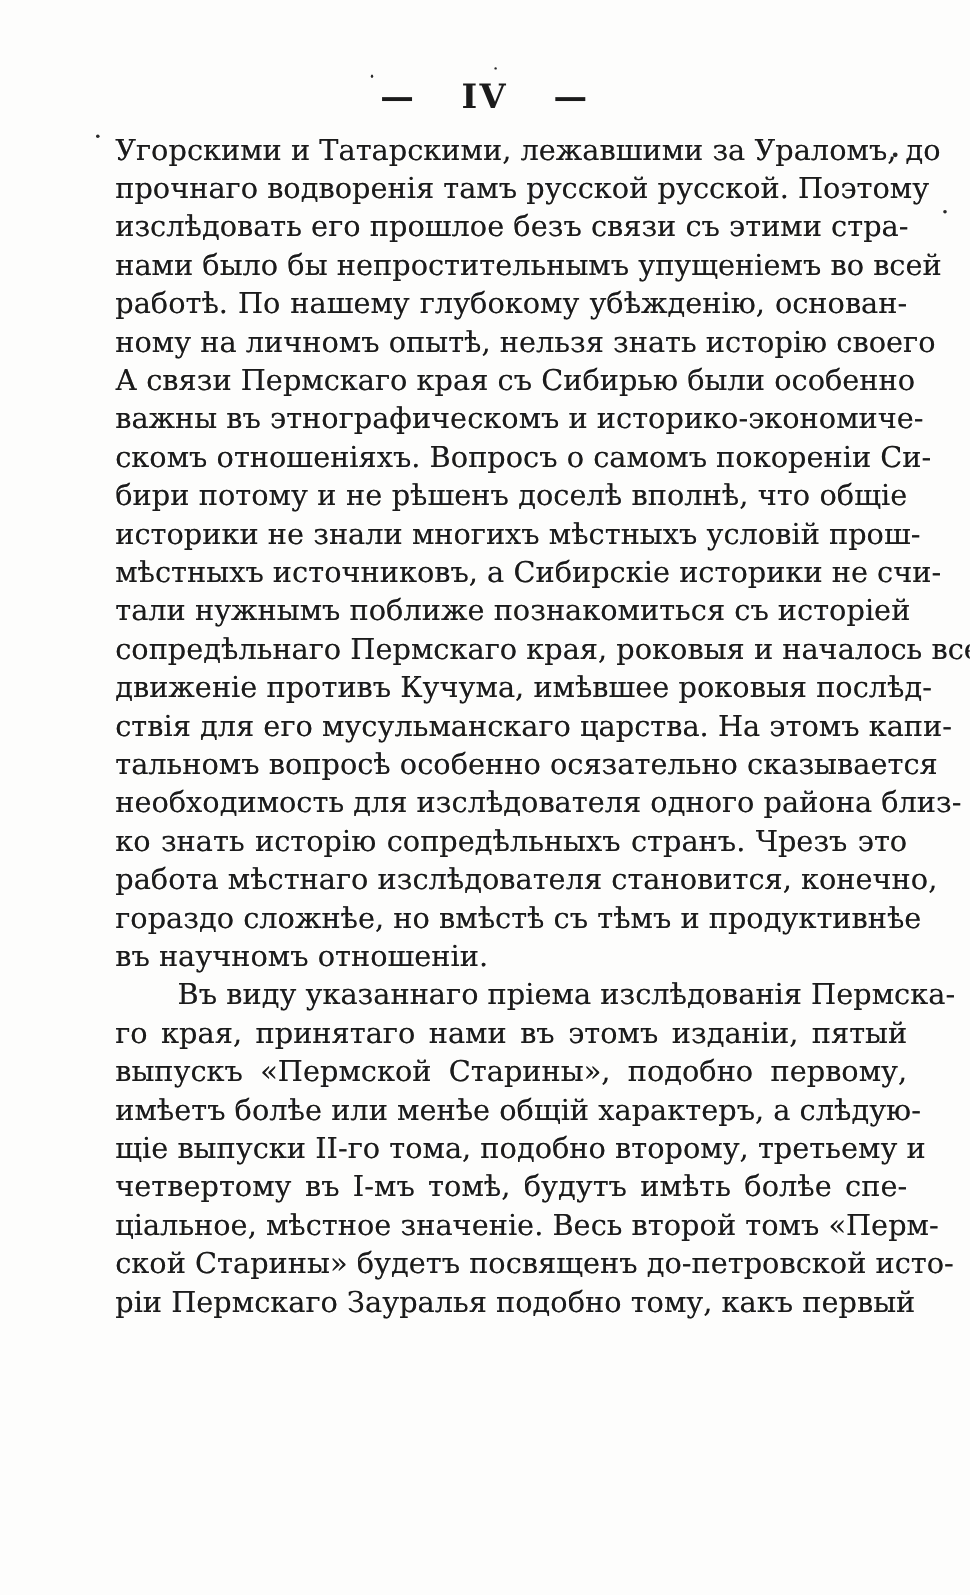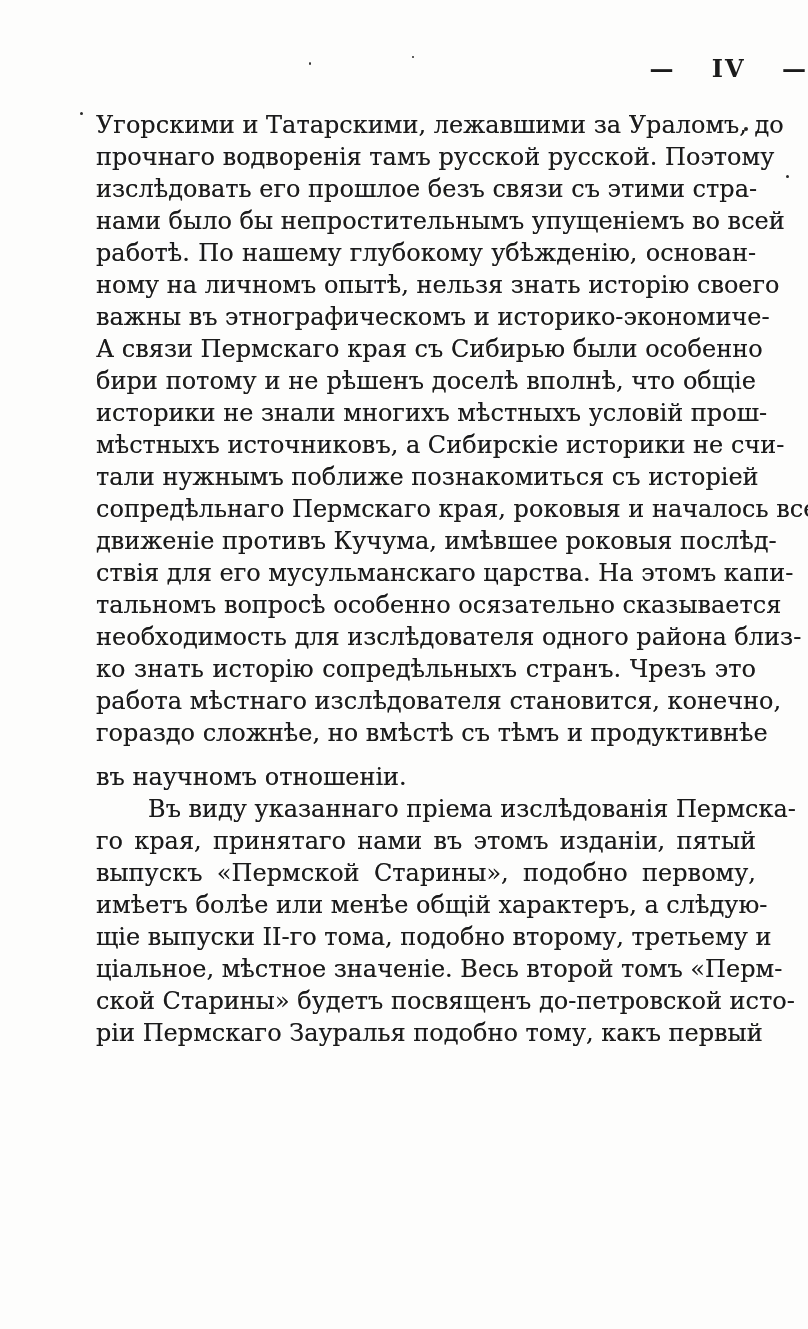--- a/index.html
+++ b/index.html
@@ -21,11 +21,11 @@
   }
   .page-number {
     position: absolute;
-    top: 54px;
+    top: 64px;
     left: 0;
     width: 100%;
-    text-align: right;
-    font-size: 24px;
+    text-align: center;
+    font-size: 28px;
     font-weight: bold;
     letter-spacing: 2px;
     word-spacing: 26px;

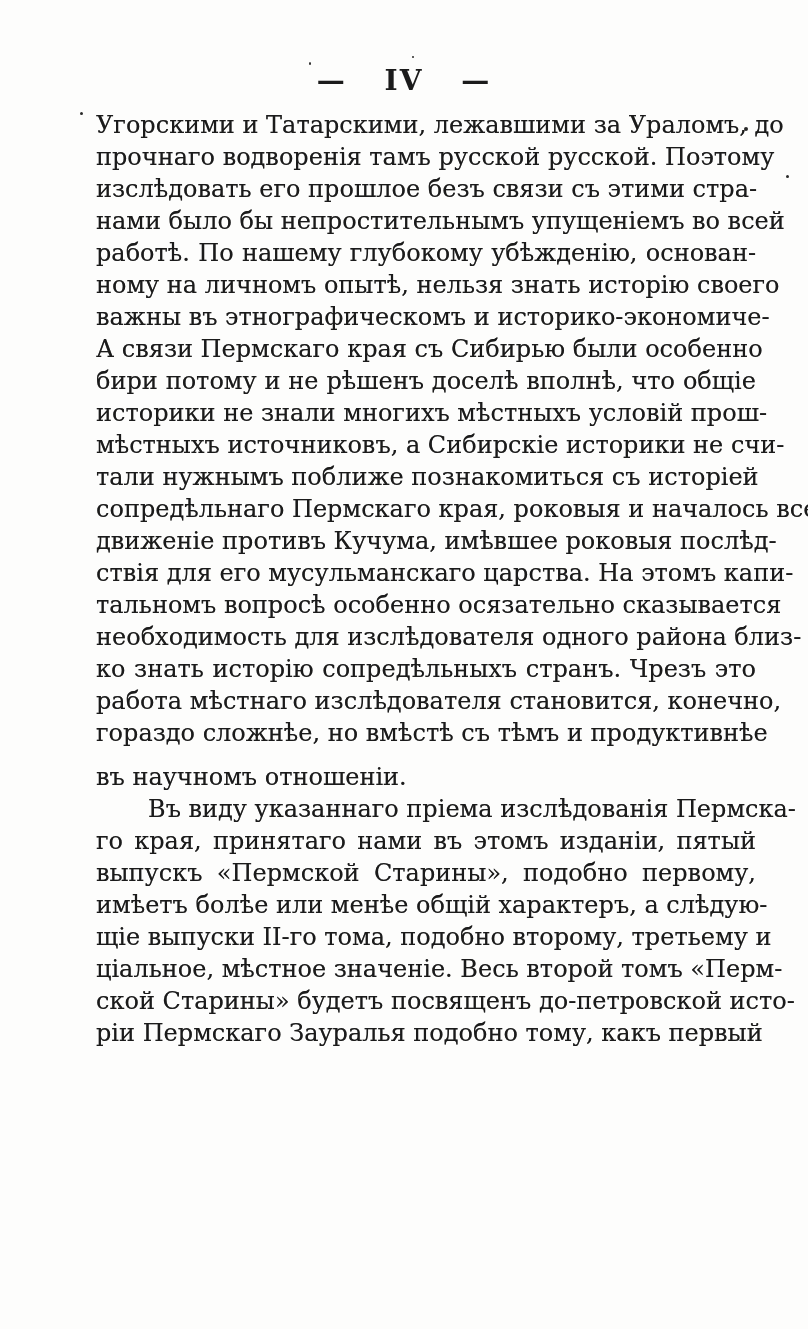--- a/index.html
+++ b/index.html
@@ -74,8 +74,8 @@
     <div class="line">нами было бы непростительнымъ упущеніемъ во всей</div>
     <div class="line">работѣ. По нашему глубокому убѣжденію, основан-</div>
     <div class="line">ному на личномъ опытѣ, нельзя знать исторію своего</div>
+    <div class="line">А связи Пермскаго края съ Сибирью были особенно</div>
     <div class="line">важны въ этнографическомъ и историко-экономиче-</div>
-    <div class="line">А связи Пермскаго края съ Сибирью были особенно</div>
     <div class="line">бири потому и не рѣшенъ доселѣ вполнѣ, что общіе</div>
     <div class="line">историки не знали многихъ мѣстныхъ условій прош-</div>
     <div class="line">мѣстныхъ источниковъ, а Сибирскіе историки не счи-</div>

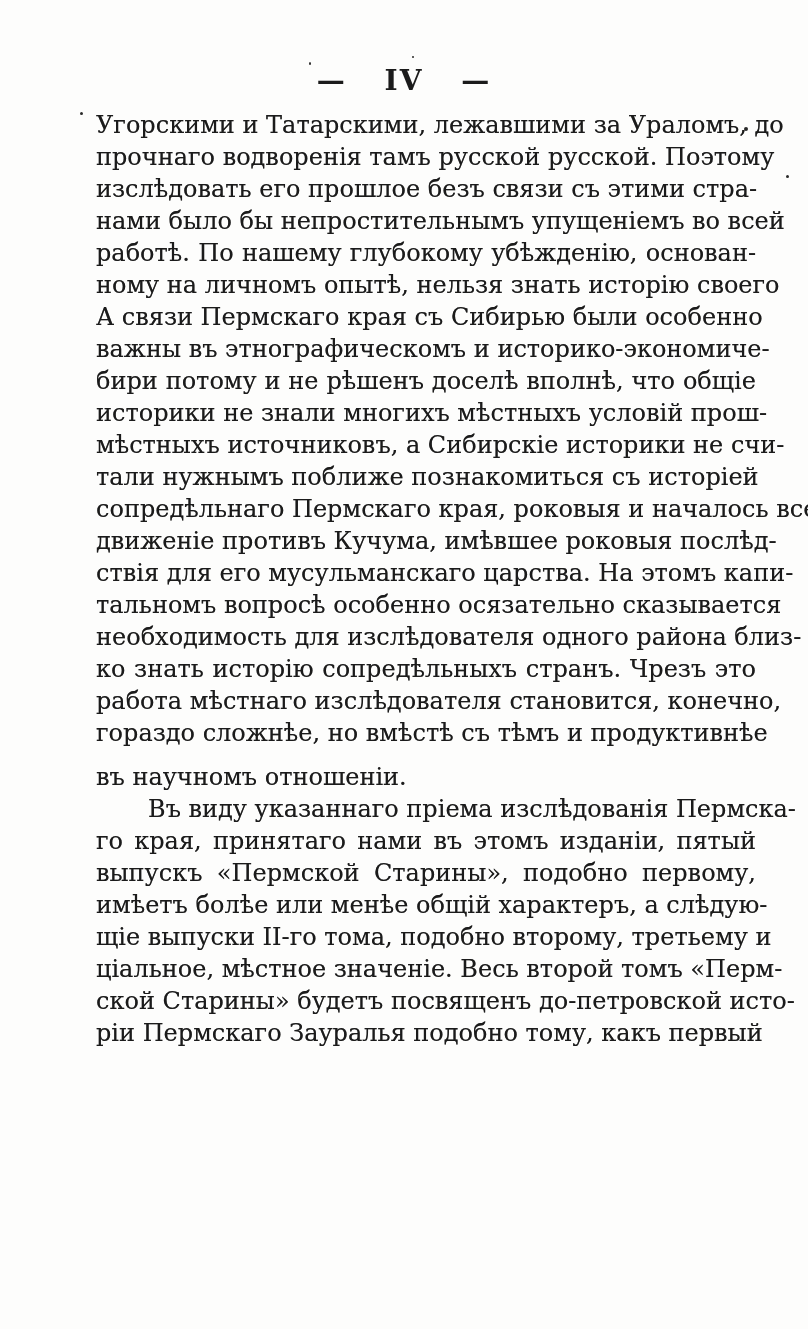--- a/index.html
+++ b/index.html
@@ -76,6 +76,7 @@
     <div class="line">ному на личномъ опытѣ, нельзя знать исторію своего</div>
     <div class="line">А связи Пермскаго края съ Сибирью были особенно</div>
     <div class="line">важны въ этнографическомъ и историко-экономиче-</div>
+    <div class="line">скомъ отношеніяхъ. Вопросъ о самомъ покореніи Си-</div>
     <div class="line">бири потому и не рѣшенъ доселѣ вполнѣ, что общіе</div>
     <div class="line">историки не знали многихъ мѣстныхъ условій прош-</div>
     <div class="line">мѣстныхъ источниковъ, а Сибирскіе историки не счи-</div>

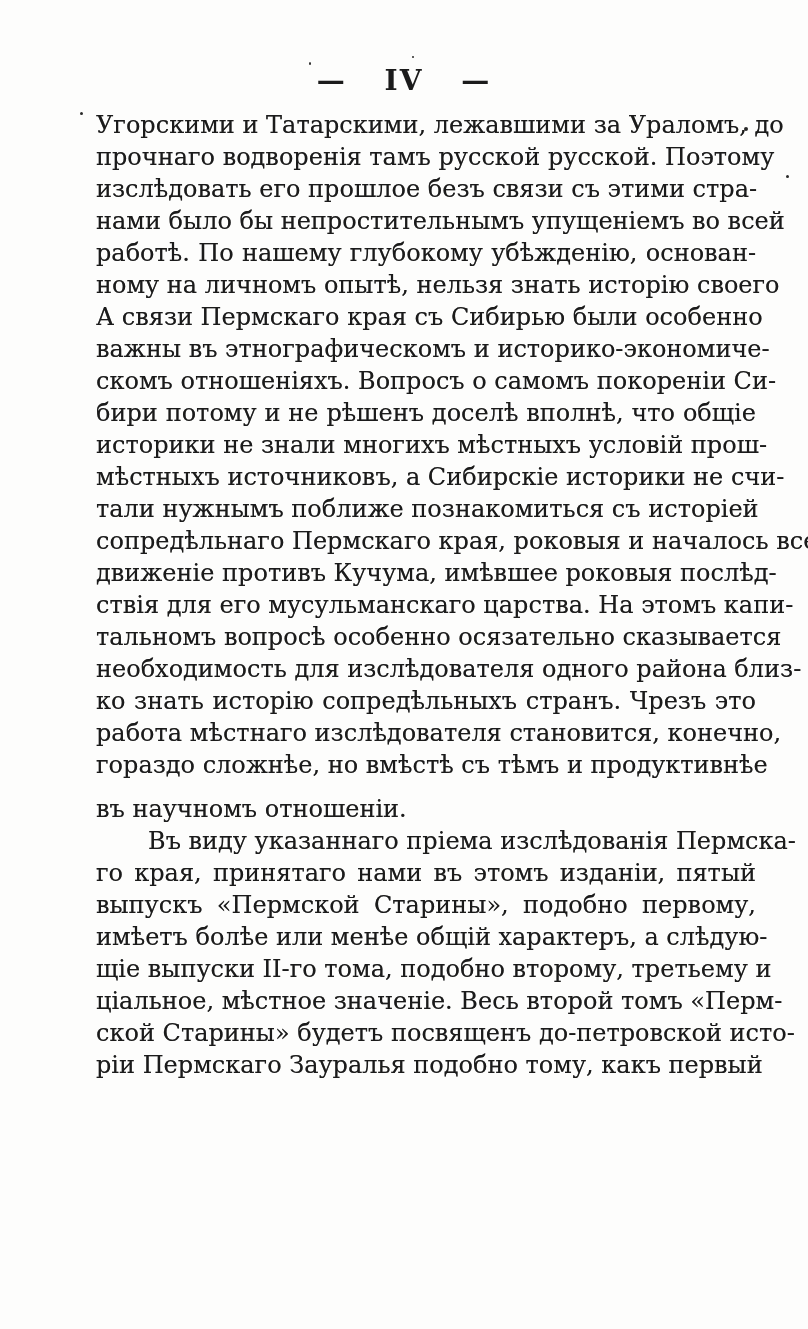--- a/index.html
+++ b/index.html
@@ -48,7 +48,6 @@
   }
   .line.para-end {
     text-align-last: left;
-    margin-top: 12px;
   }
   .line.indent {
     padding-left: 52px;

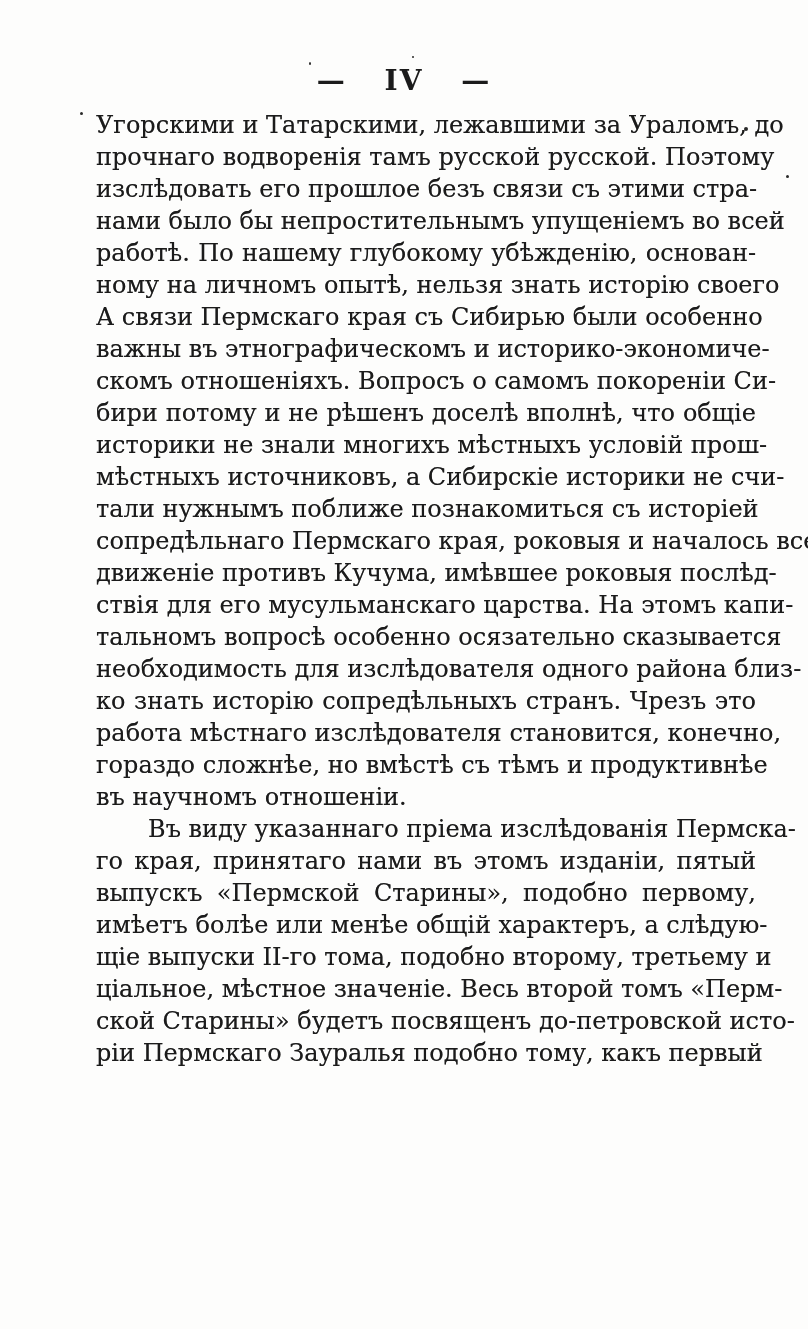--- a/index.html
+++ b/index.html
@@ -95,6 +95,7 @@
     <div class="line">выпускъ «Пермской Старины», подобно первому,</div>
     <div class="line">имѣетъ болѣе или менѣе общій характеръ, а слѣдую-</div>
     <div class="line">щіе выпуски II-го тома, подобно второму, третьему и</div>
+    <div class="line">четвертому въ I-мъ томѣ, будутъ имѣть болѣе спе-</div>
     <div class="line">ціальное, мѣстное значеніе. Весь второй томъ «Перм-</div>
     <div class="line">ской Старины» будетъ посвященъ до-петровской исто-</div>
     <div class="line">ріи Пермскаго Зауралья подобно тому, какъ первый</div>

